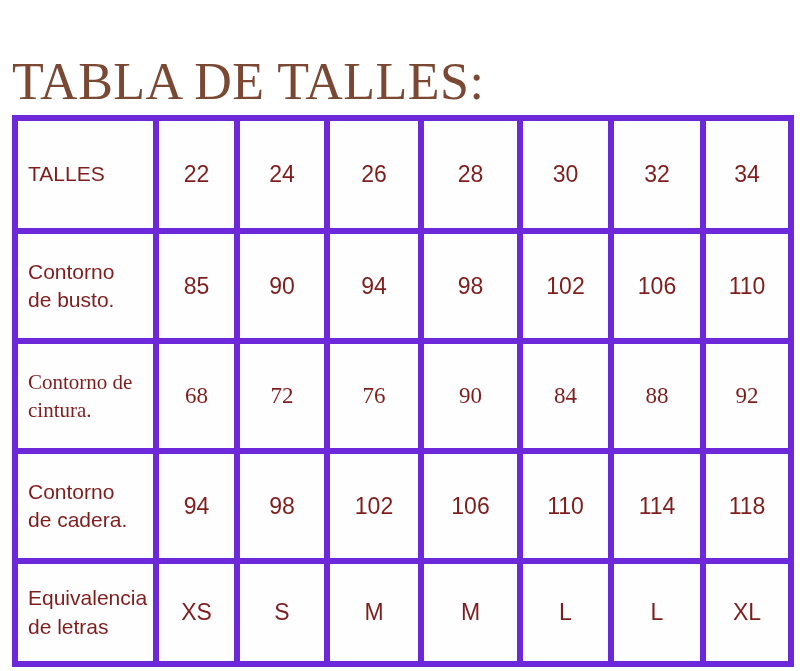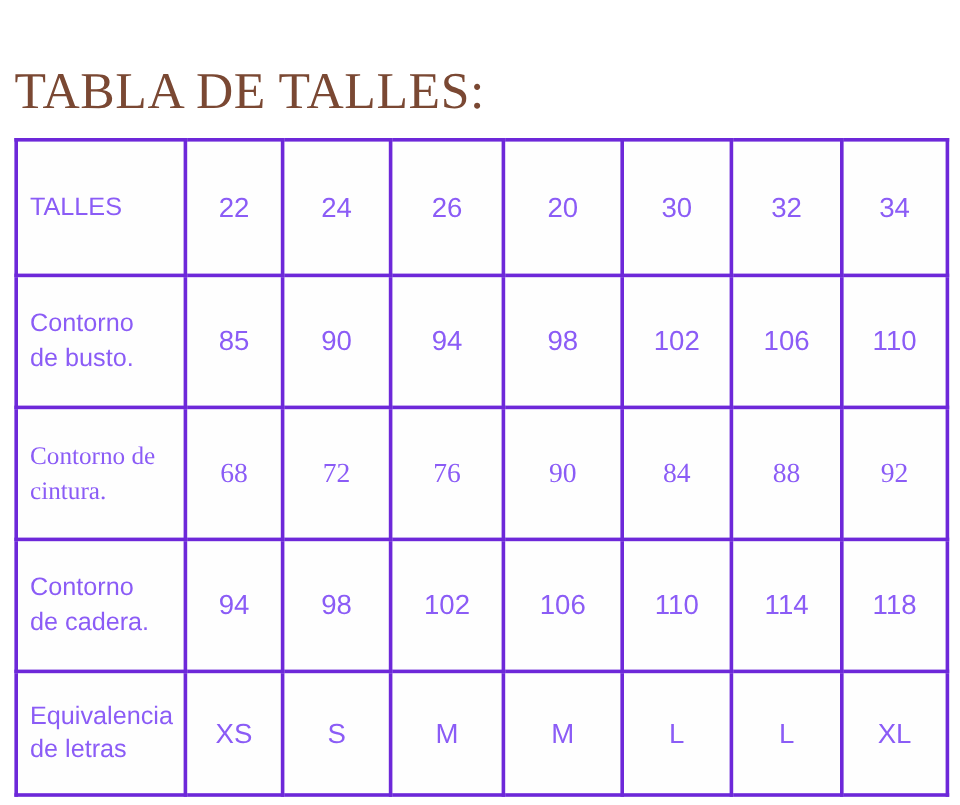--- a/index.html
+++ b/index.html
@@ -22,7 +22,7 @@
     top: 52px;
     font-family: "Liberation Serif", serif;
     font-weight: 400;
-    font-size: 43px;
+    font-size: 52px;
     letter-spacing: 0.5px;
     color: #7a4833;
     white-space: nowrap;

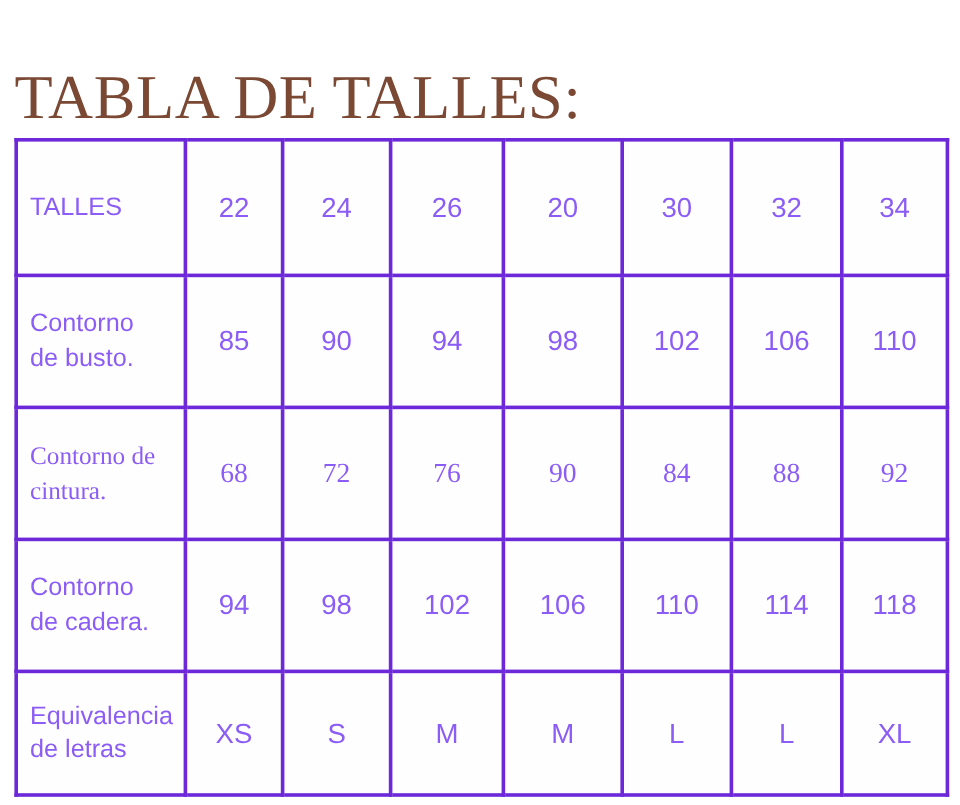--- a/index.html
+++ b/index.html
@@ -36,8 +36,8 @@
     table-layout: fixed;
   }
   table.size-table td {
-    border: 3px solid #6d28d9;
-    color: #8b5cf6;
+    border: 6px solid #6d28d9;
+    color: #7f1d1d;
     font-size: 23px;
     text-align: center;
     vertical-align: middle;

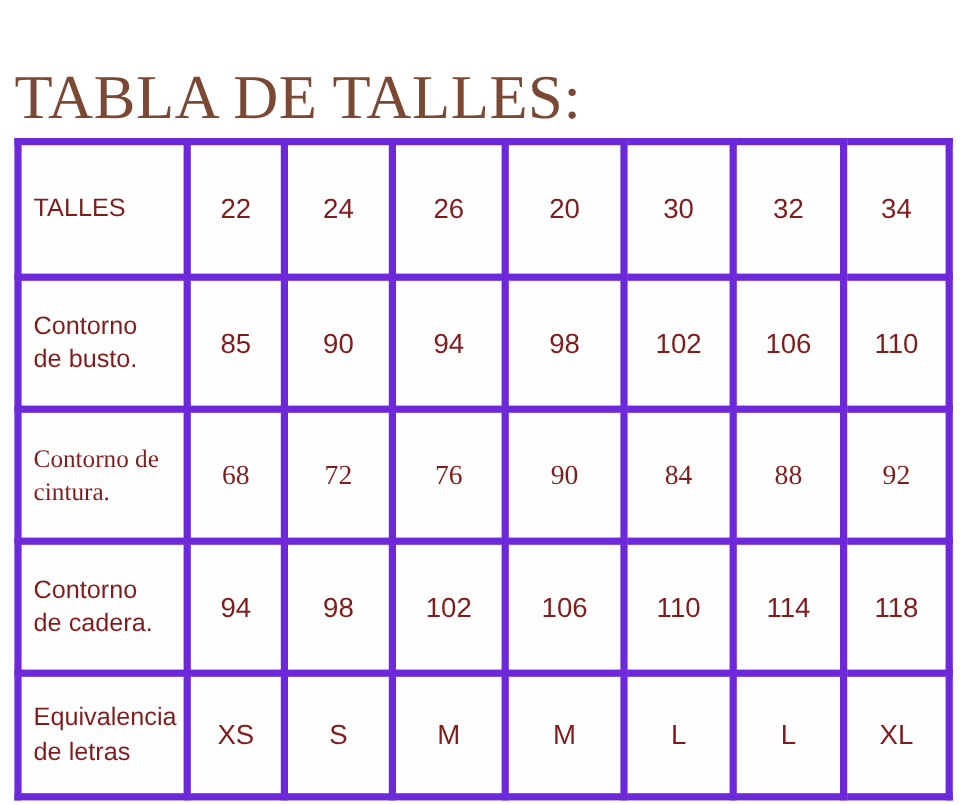--- a/index.html
+++ b/index.html
@@ -80,7 +80,7 @@
         <td>22</td>
         <td>24</td>
         <td>26</td>
-        <td>20</td>
+        <td>28</td>
         <td>30</td>
         <td>32</td>
         <td>34</td>

